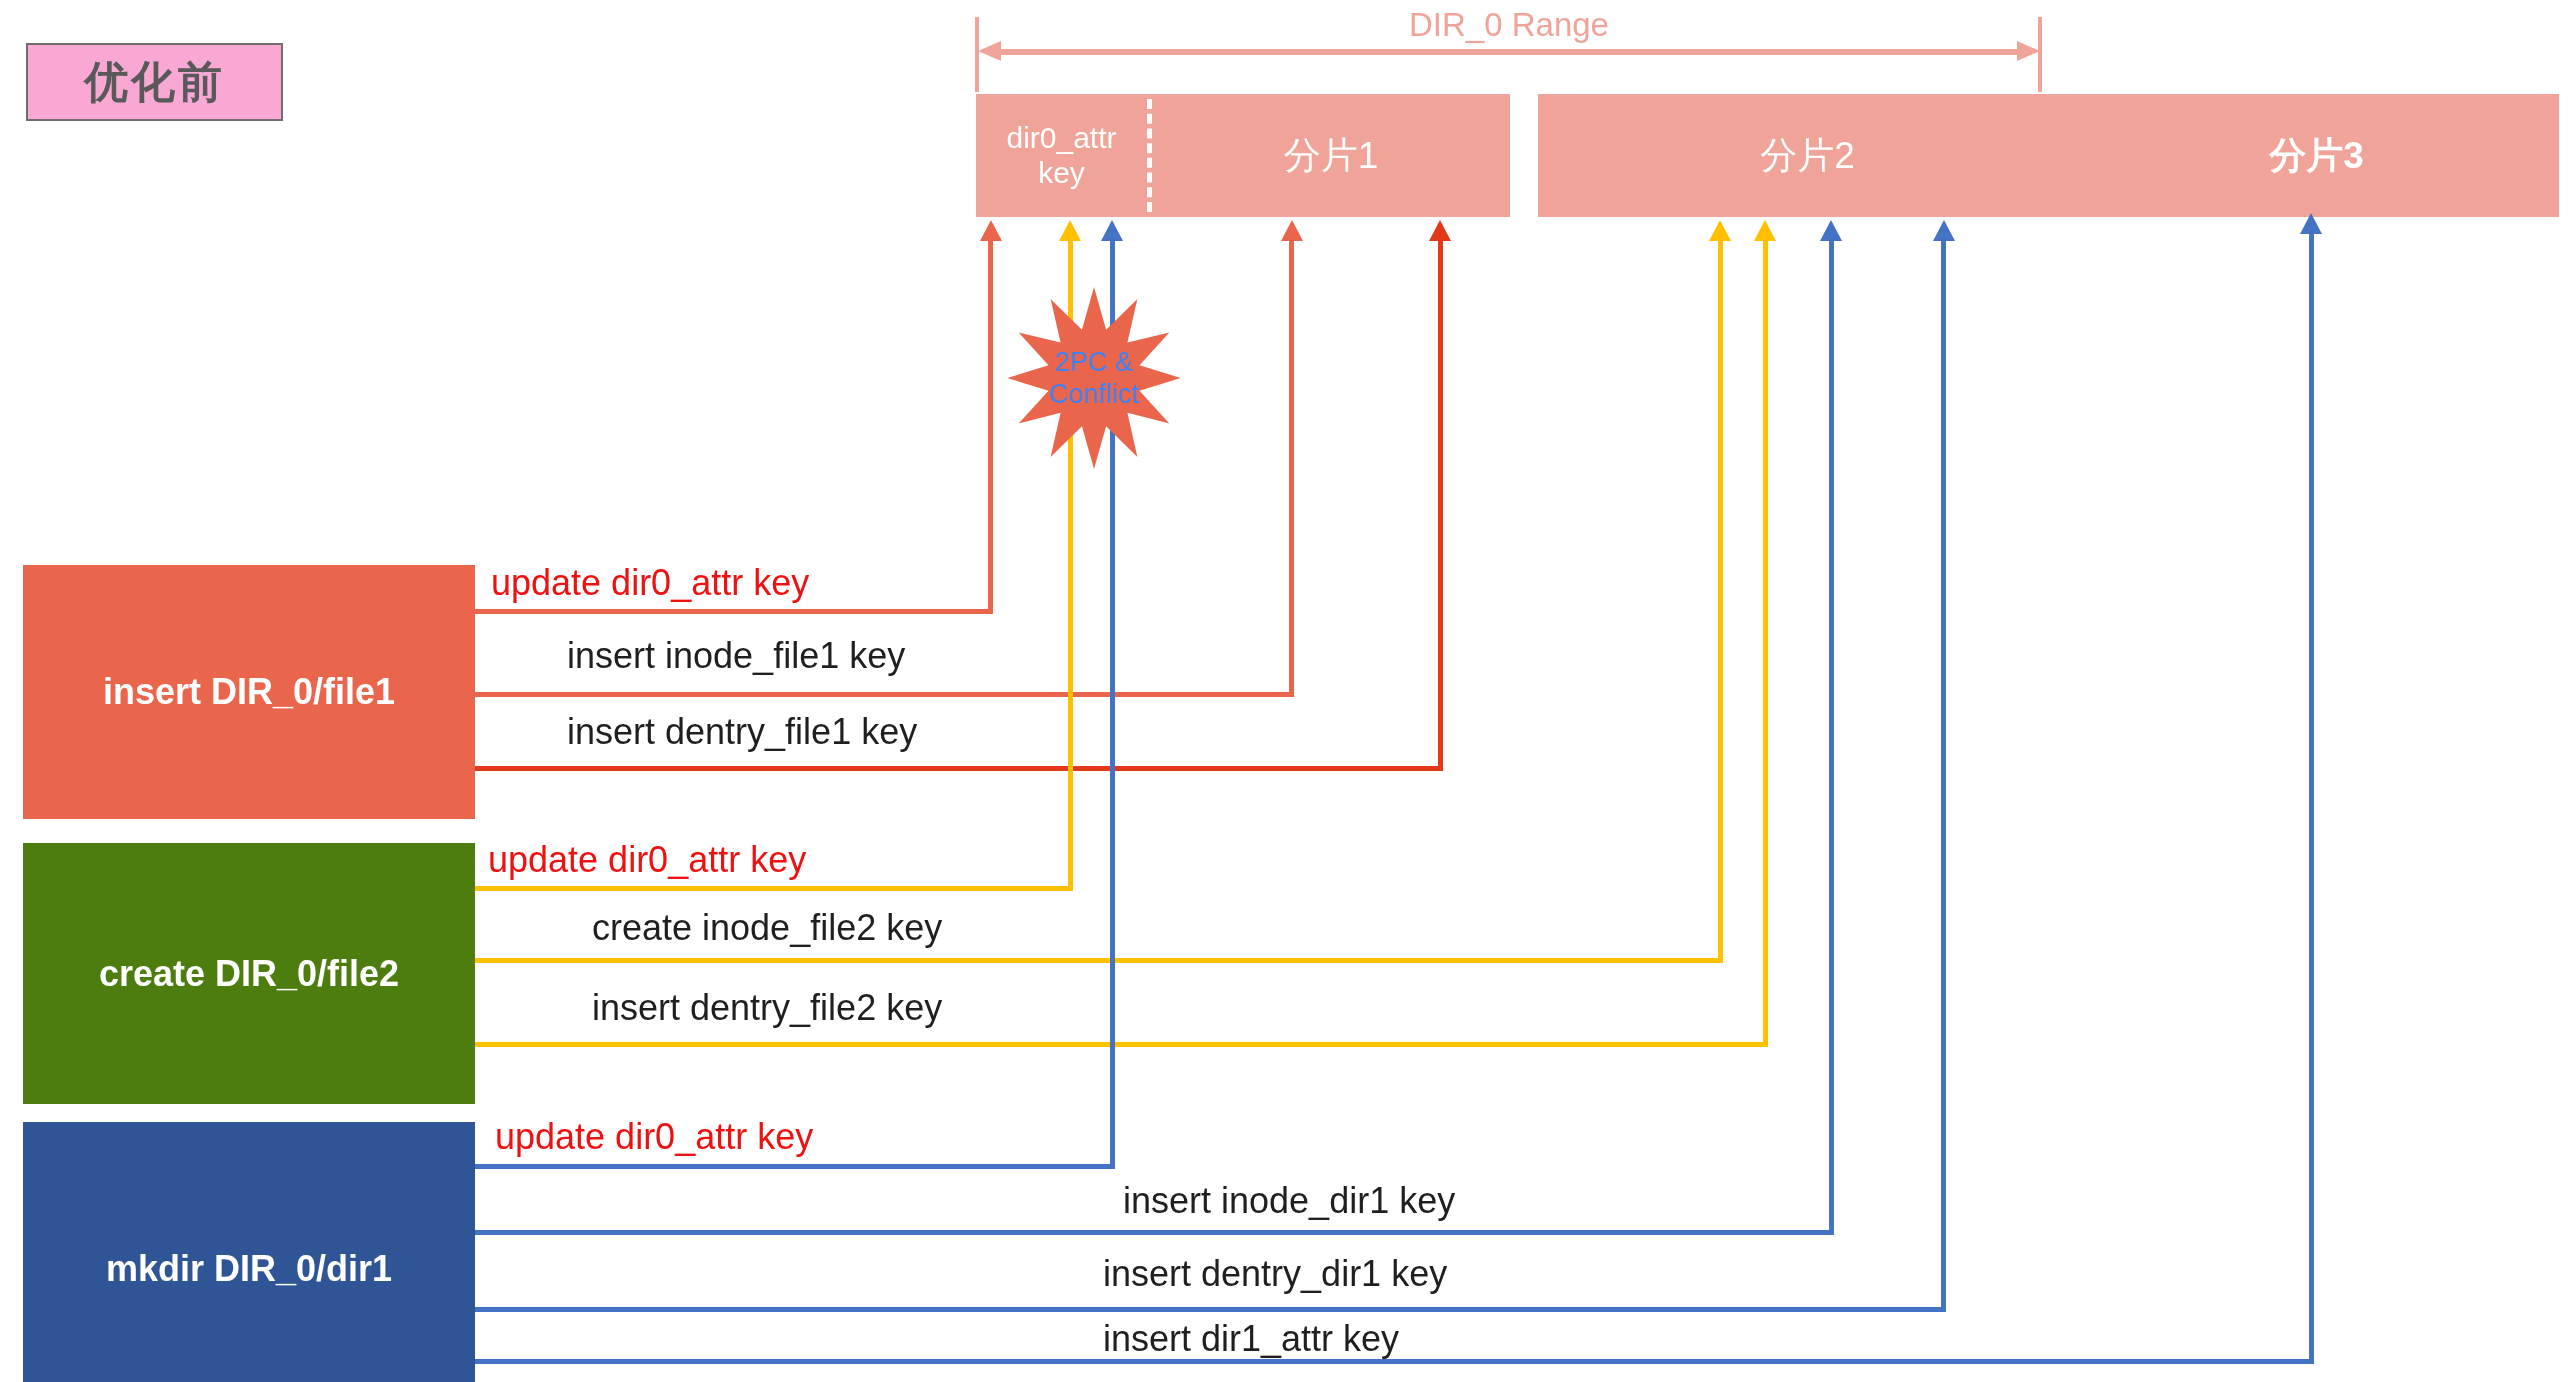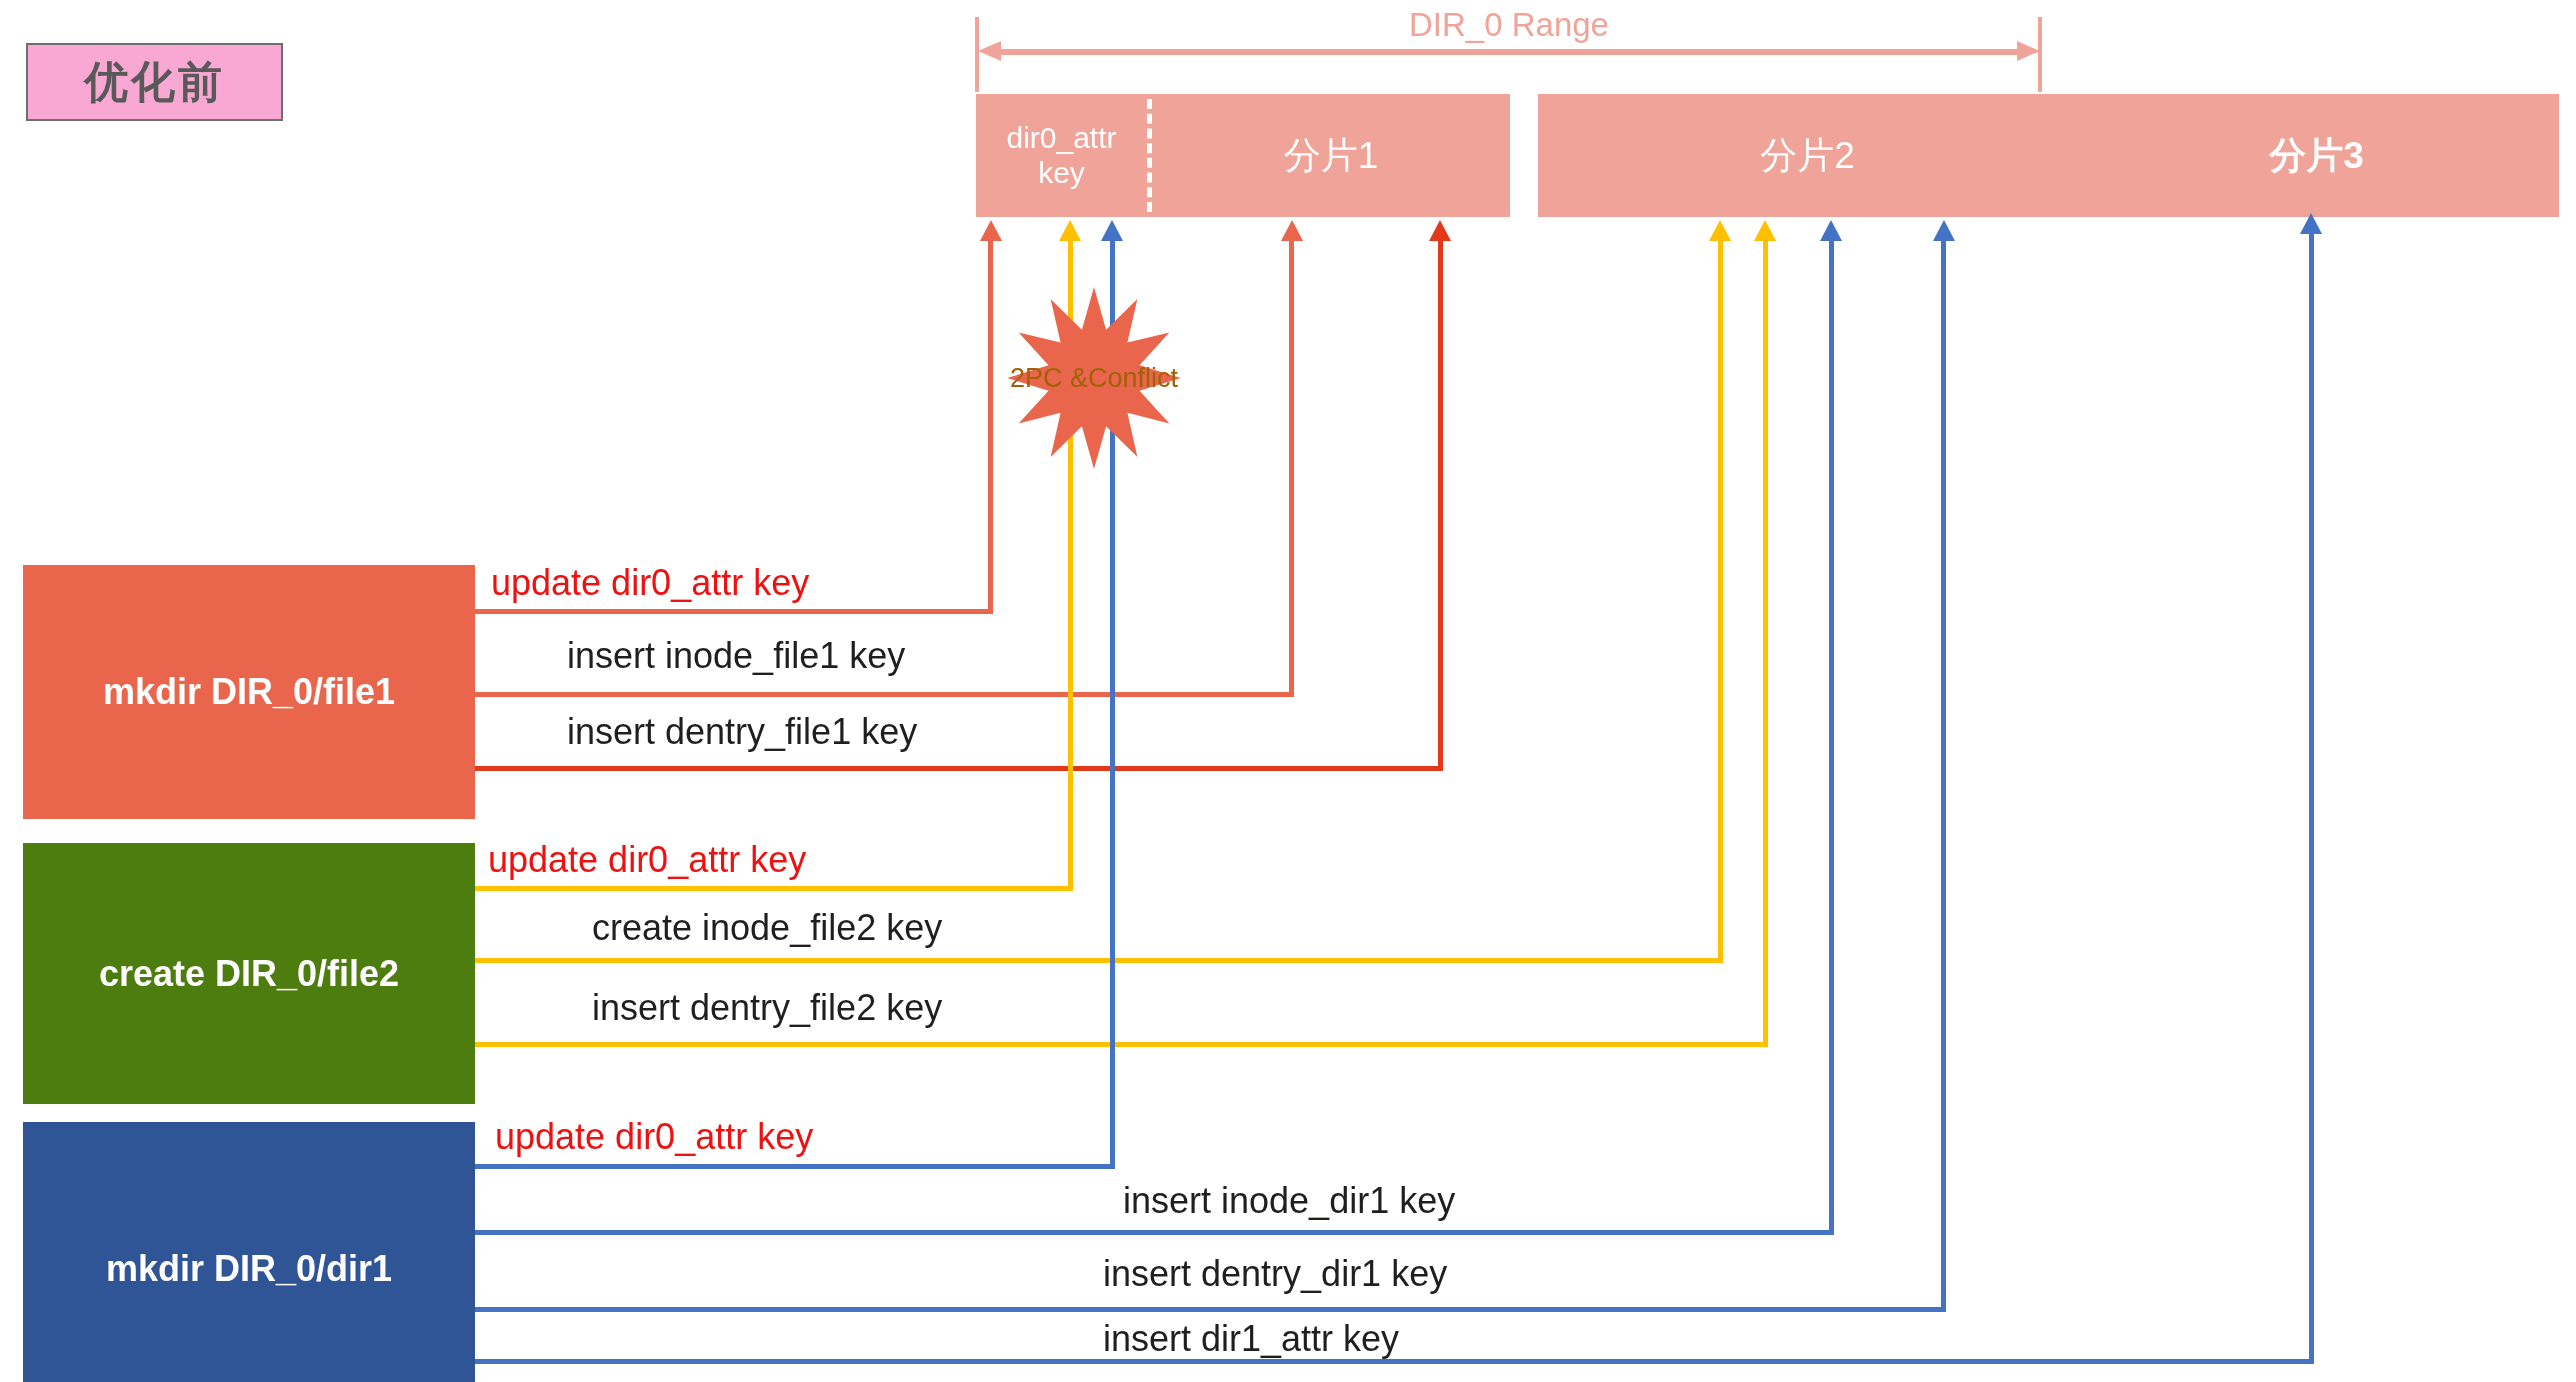--- a/index.html
+++ b/index.html
@@ -69,8 +69,8 @@
   .burst{position:absolute;left:1003px;top:284px;width:182px;height:188px;z-index:4;}
   .burst-text{
     position:absolute;left:1003px;top:284px;width:182px;height:188px;z-index:5;
-    display:flex;flex-direction:row;align-items:center;justify-content:center;
-    color:#a16207;font-size:27px;line-height:1.2;text-align:center;
+    display:flex;flex-direction:column;align-items:center;justify-content:center;
+    color:#3b82f6;font-size:27px;line-height:1.2;text-align:center;
   }
 </style>
 </head>

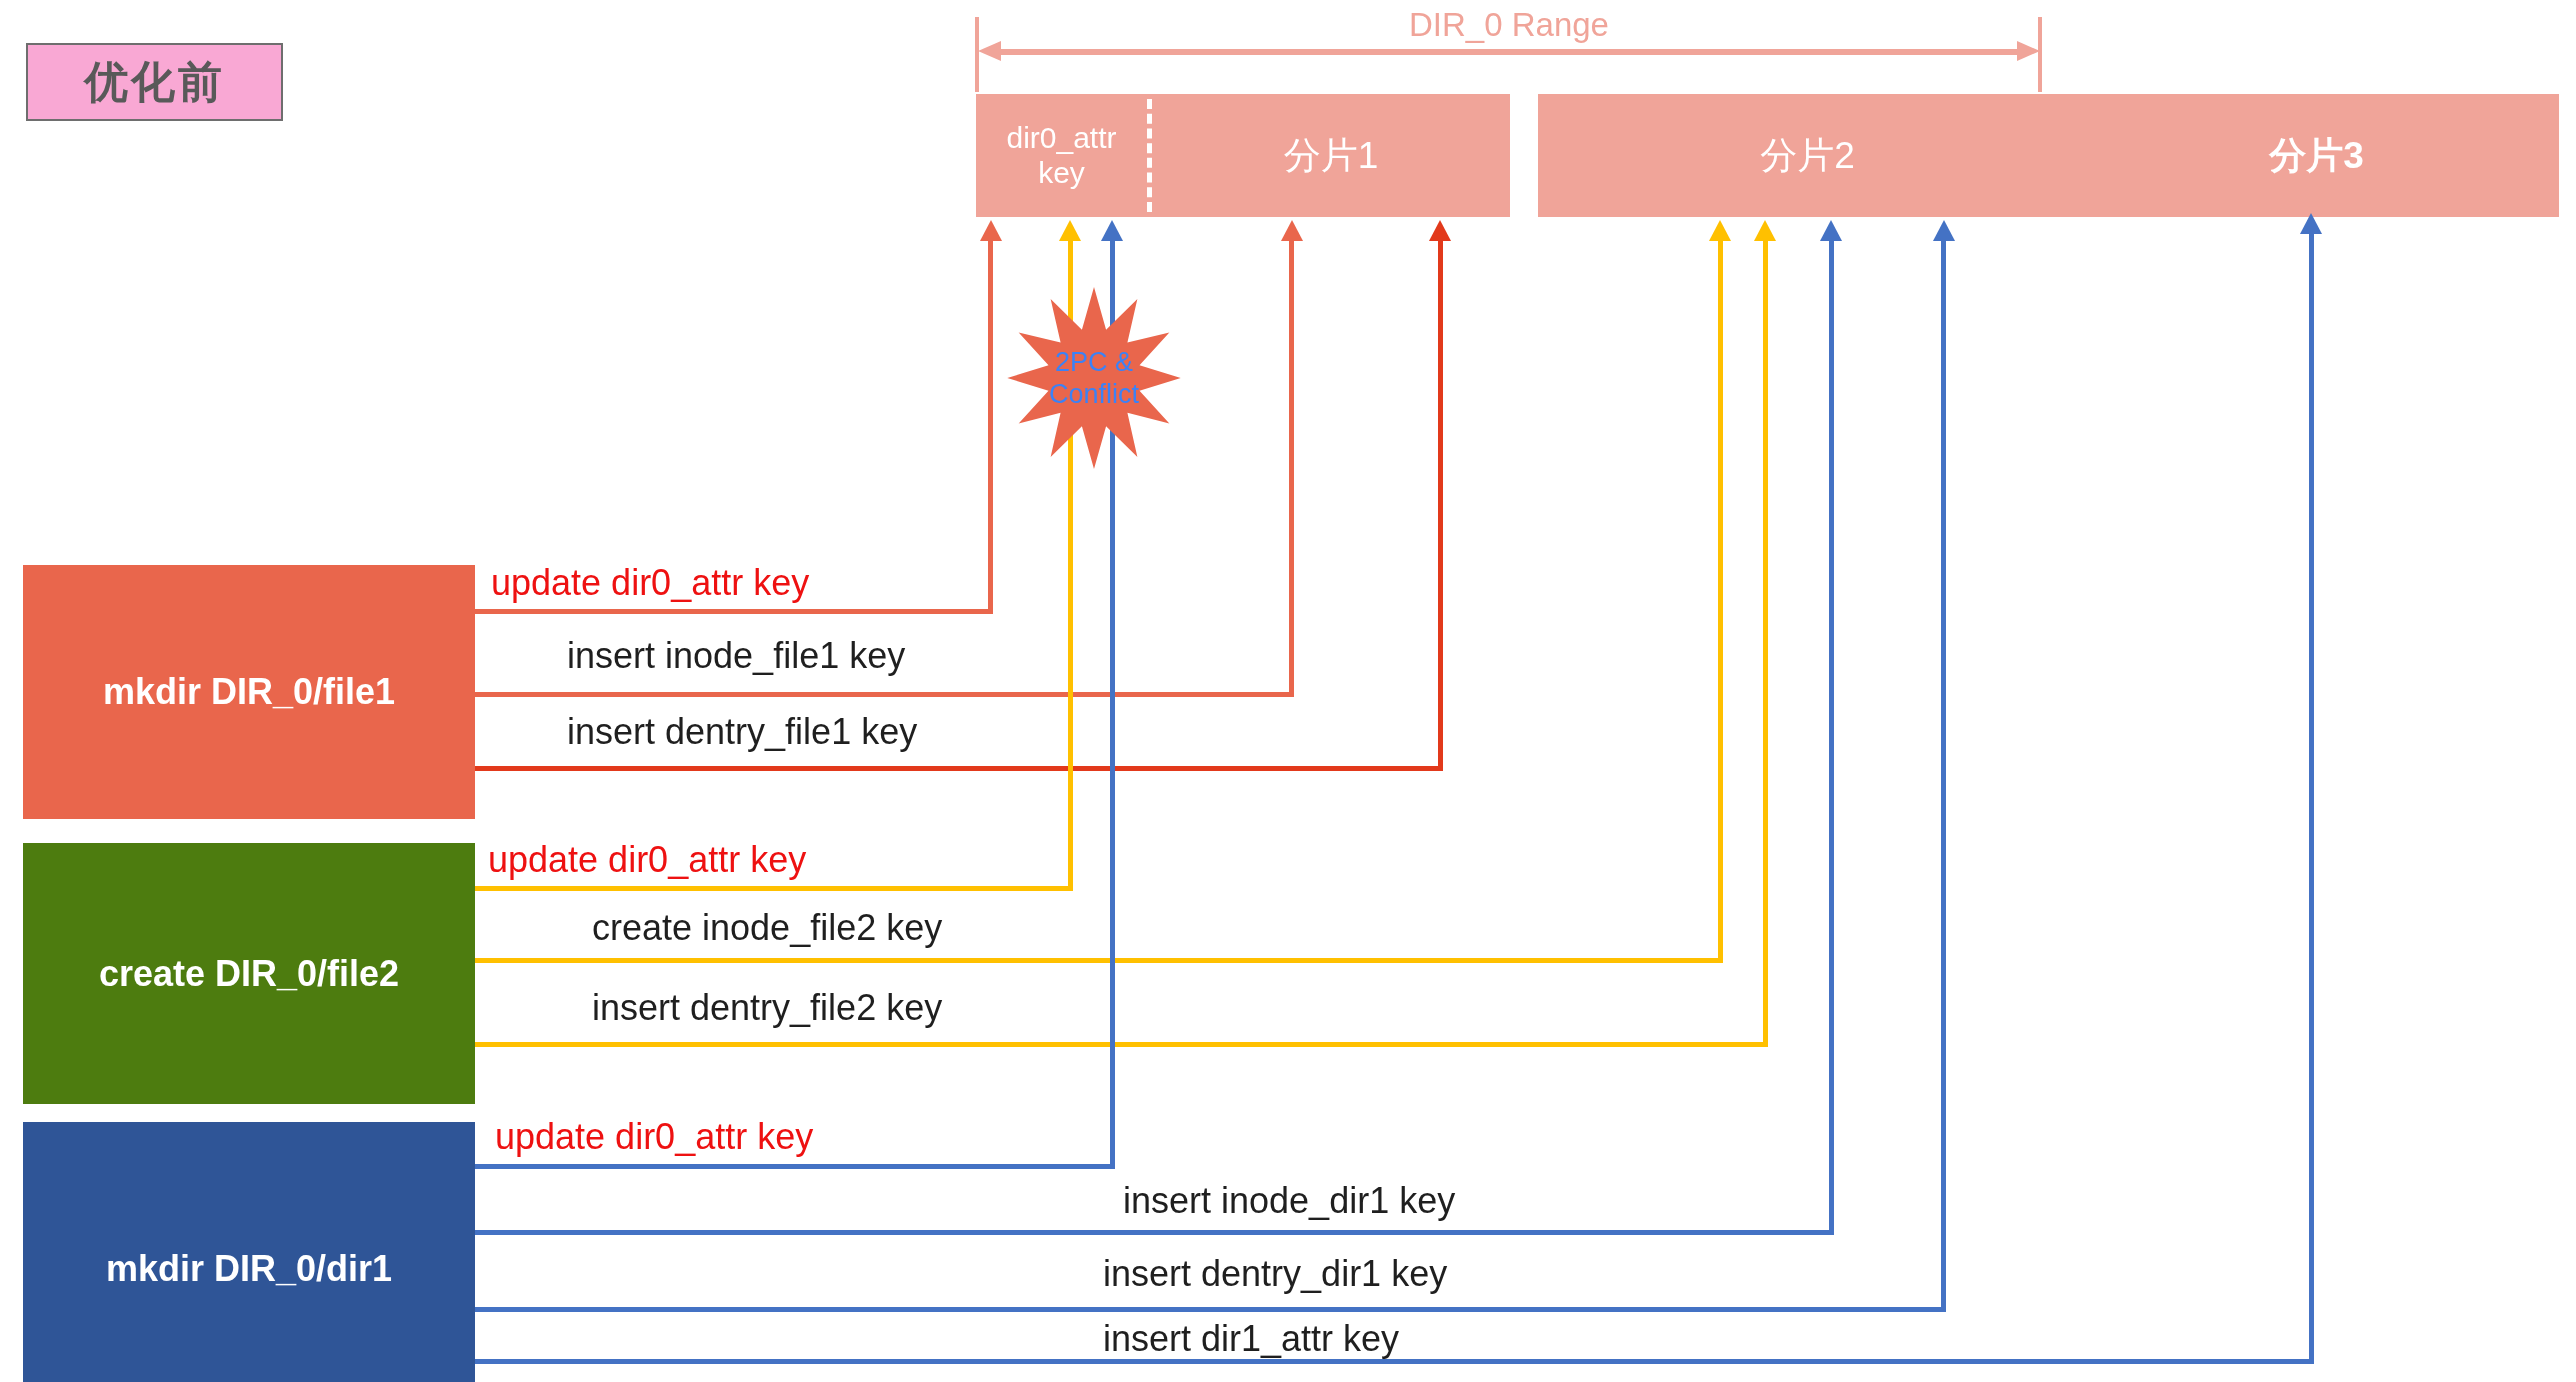--- a/index.html
+++ b/index.html
@@ -106,7 +106,7 @@
   </div>
 
   <div class="op-box op1">
-    <span>mkdir DIR_0/file1</span>
+    <span>insert DIR_0/file1</span>
   </div>
   <div class="op-box op2">
     <span>create DIR_0/file2</span>

